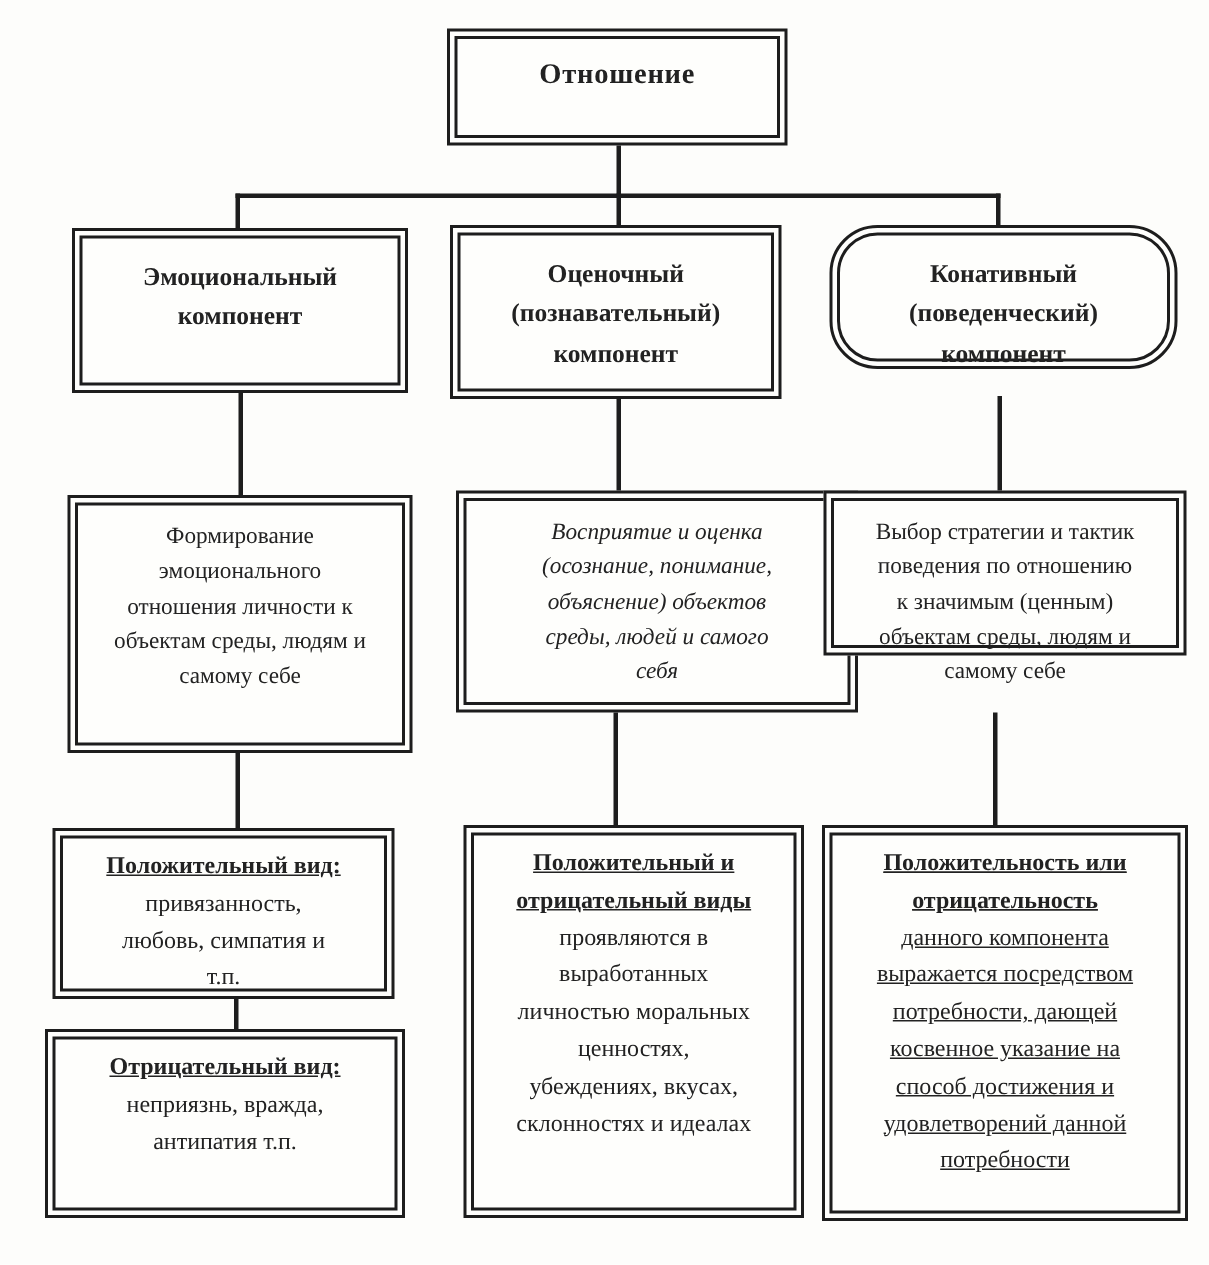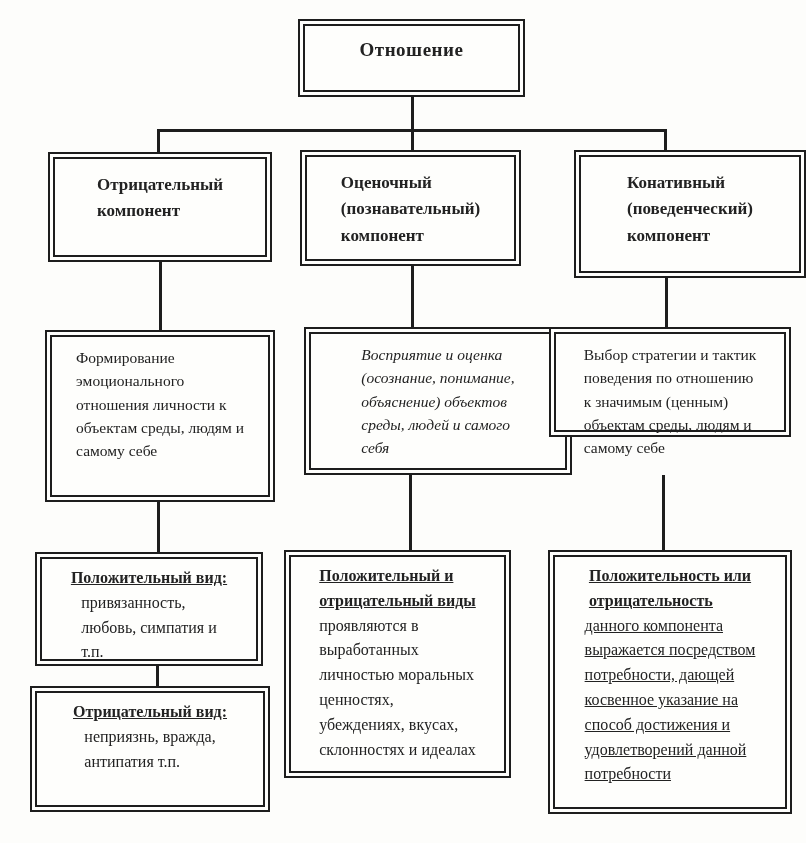--- a/index.html
+++ b/index.html
@@ -21,6 +21,7 @@
     display: flex;
     flex-direction: column;
     align-items: center;
+    text-align: center;
   }
   .line {
     position: absolute;

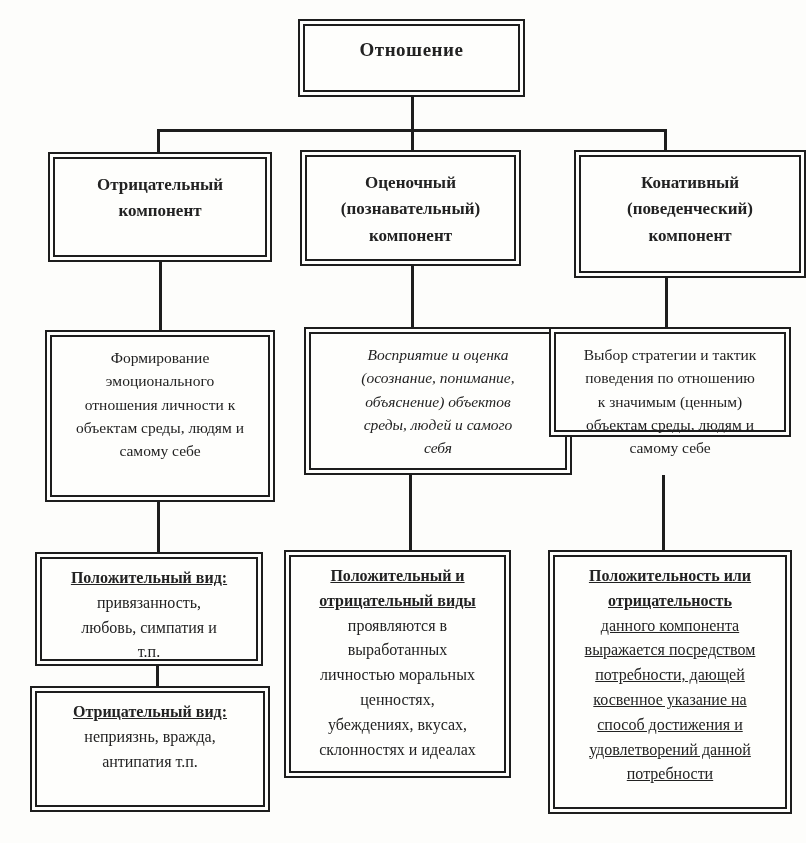--- a/index.html
+++ b/index.html
@@ -86,7 +86,7 @@
   </div>
 
   <div class="box" style="left:48px; top:152px; width:224px; height:110px;">
-    <span class="head-label">Отрицательный
+    <span class="head-label">Эмоциональный
 компонент</span>
   </div>
 

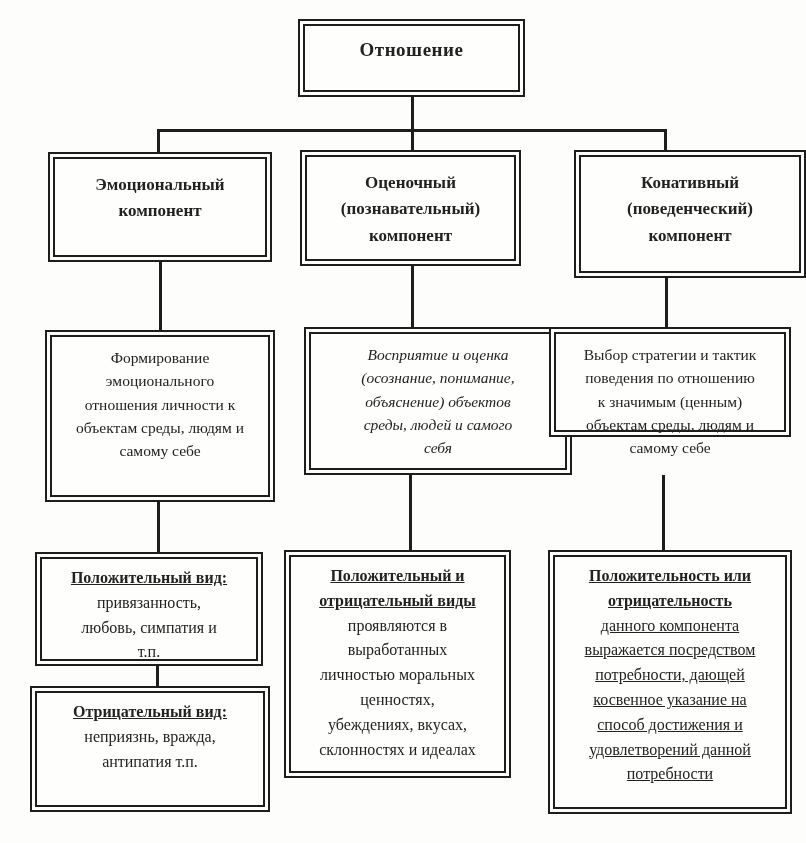--- a/index.html
+++ b/index.html
@@ -96,7 +96,7 @@
 компонент</span>
   </div>
 
-  <div class="box" style="left:574px; top:150px; width:232px; height:128px;">
+  <div class="box" style="left:553px; top:150px; width:232px; height:96px;border-radius:32px;">
     <span class="head-label">Конативный
 (поведенческий)
 компонент</span>

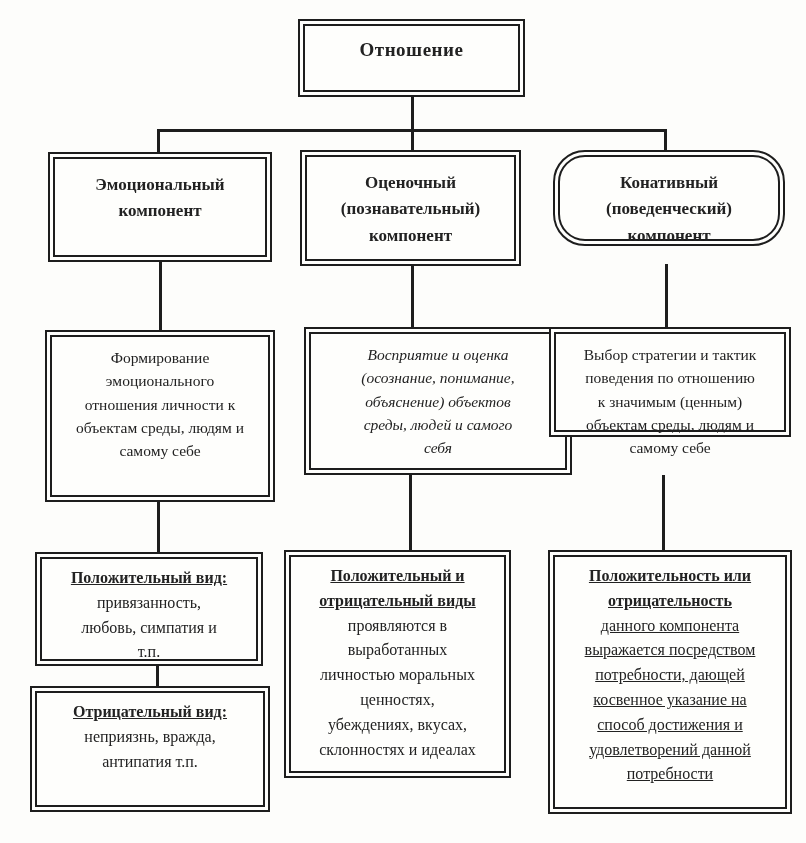--- a/index.html
+++ b/index.html
@@ -139,7 +139,7 @@
 антипатия т.п.</span>
   </div>
 
-  <div class="box" style="left:284px; top:550px; width:227px; height:228px;">
+  <div class="box" style="left:309px; top:550px; width:227px; height:262px;">
     <span class="type-title">Положительный и
 отрицательный виды</span>
     <span class="type-body">проявляются в

